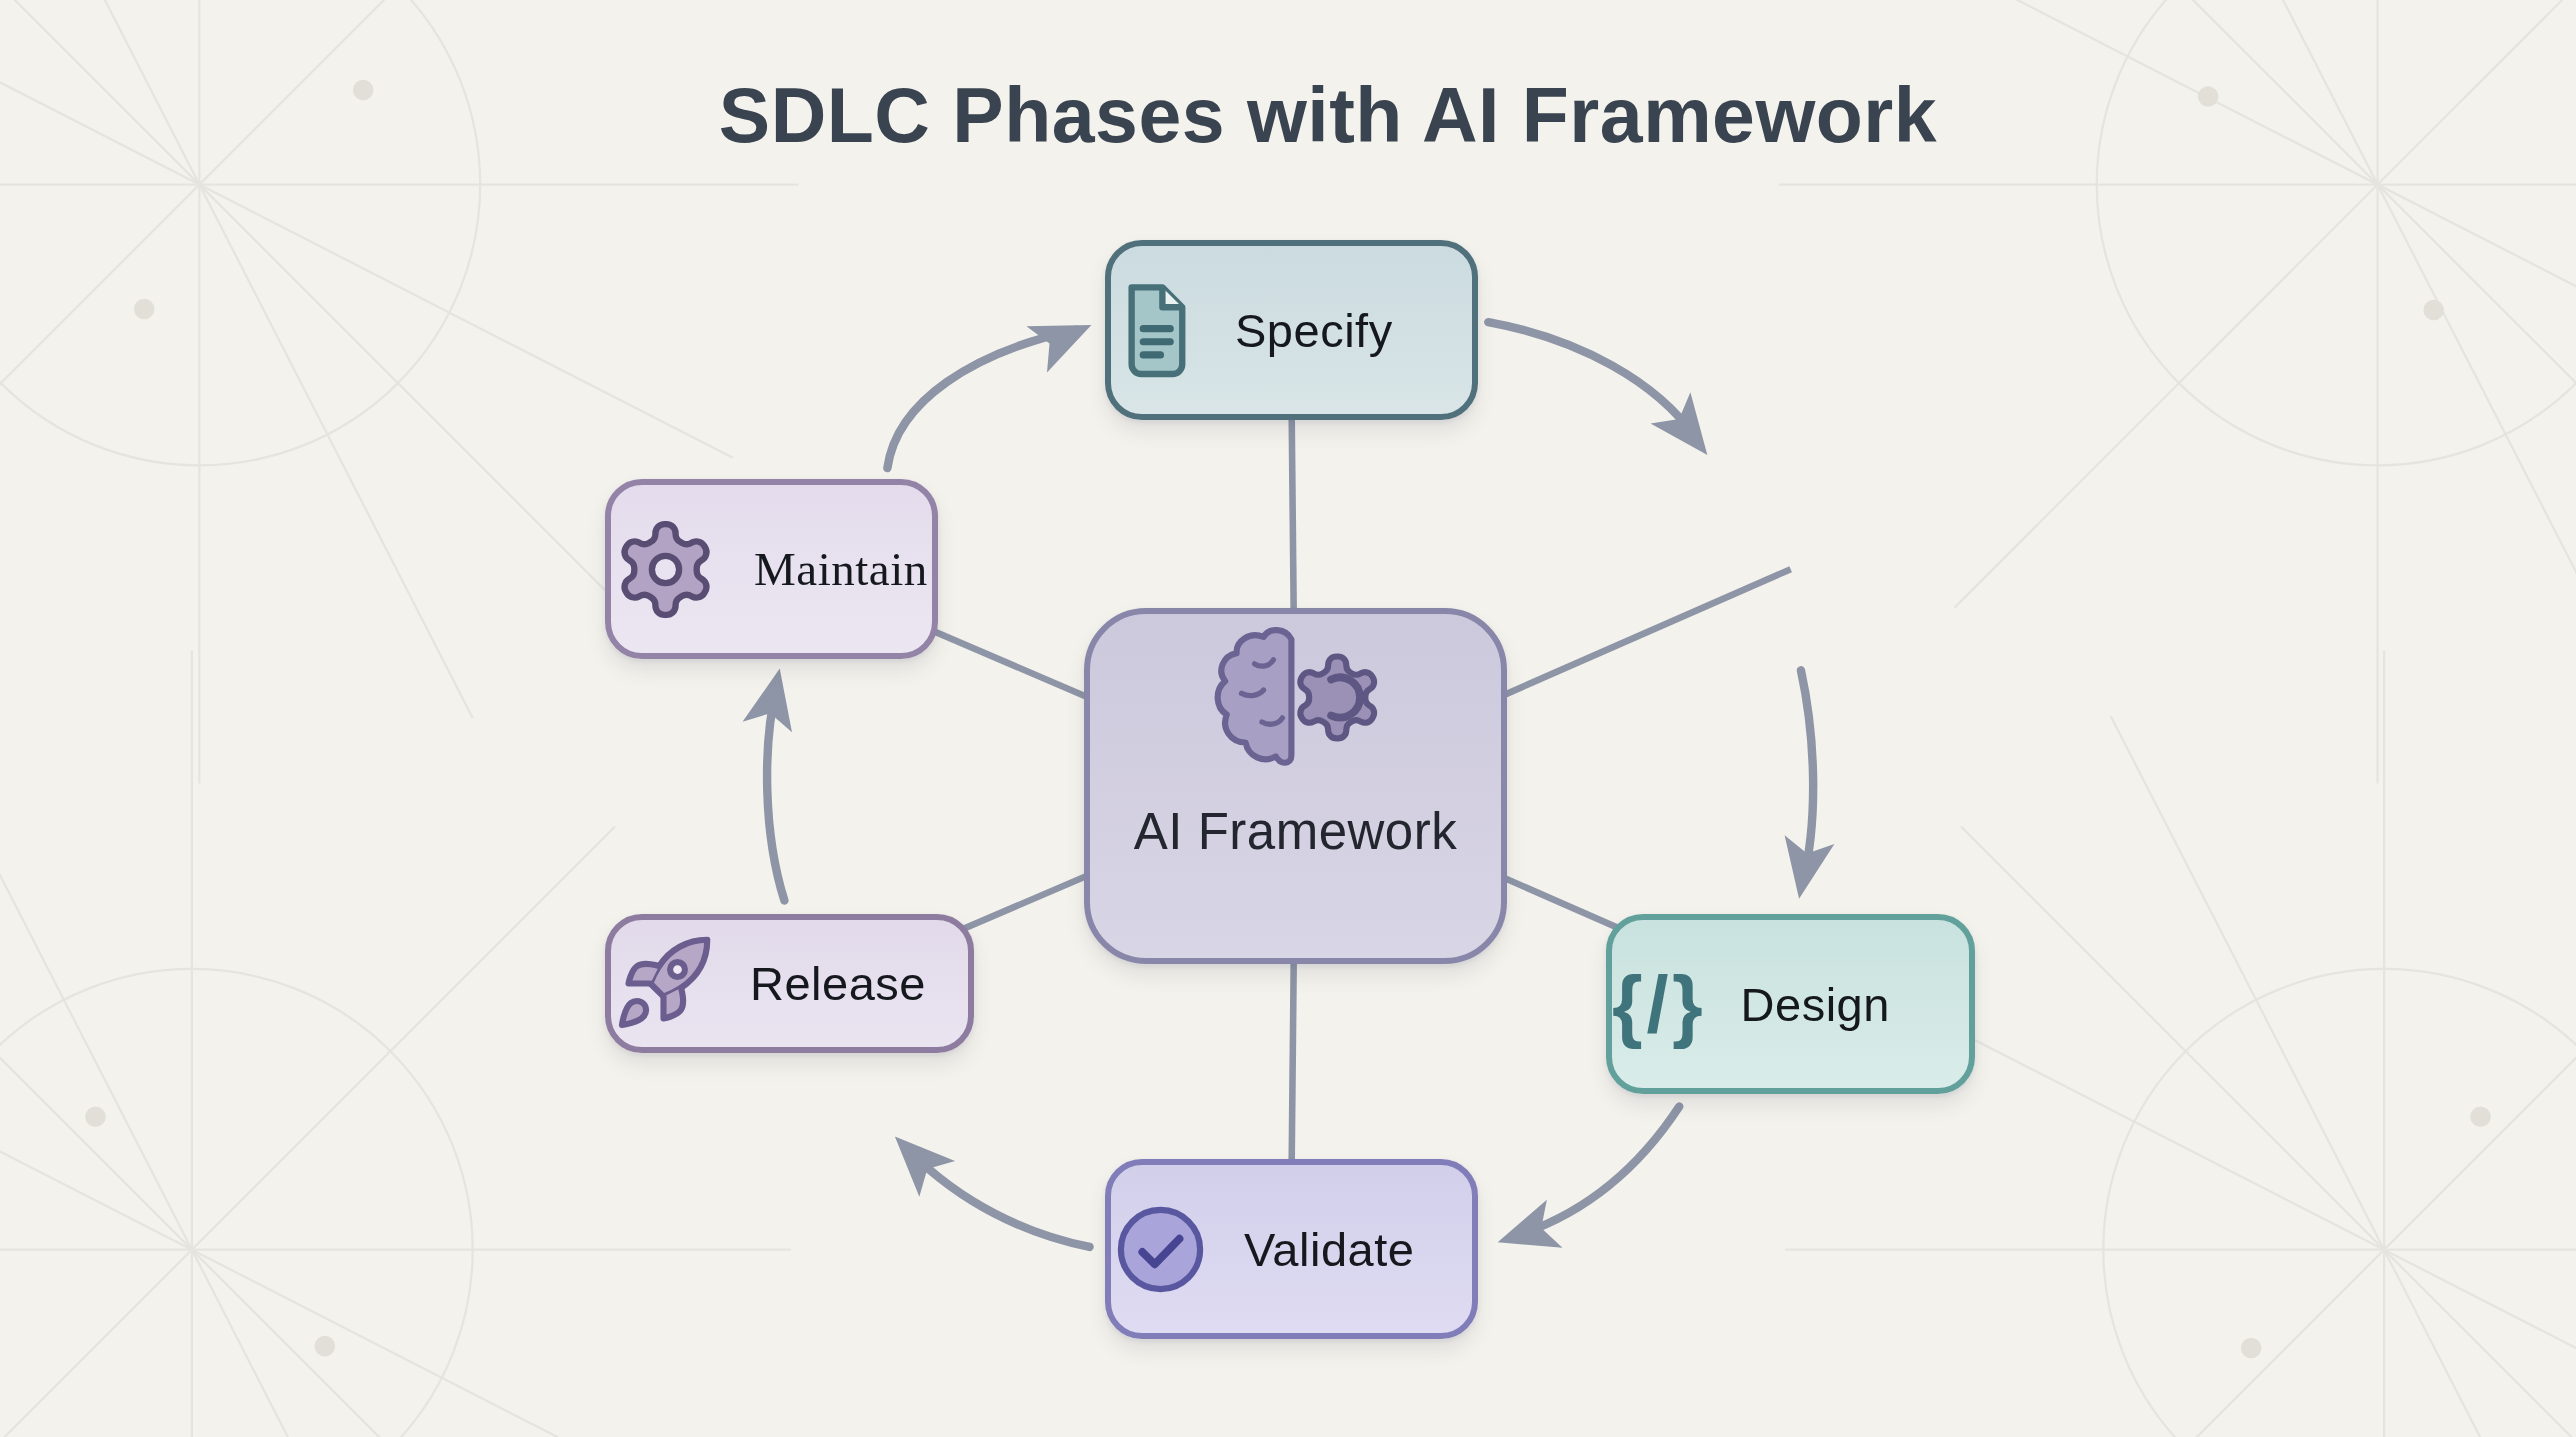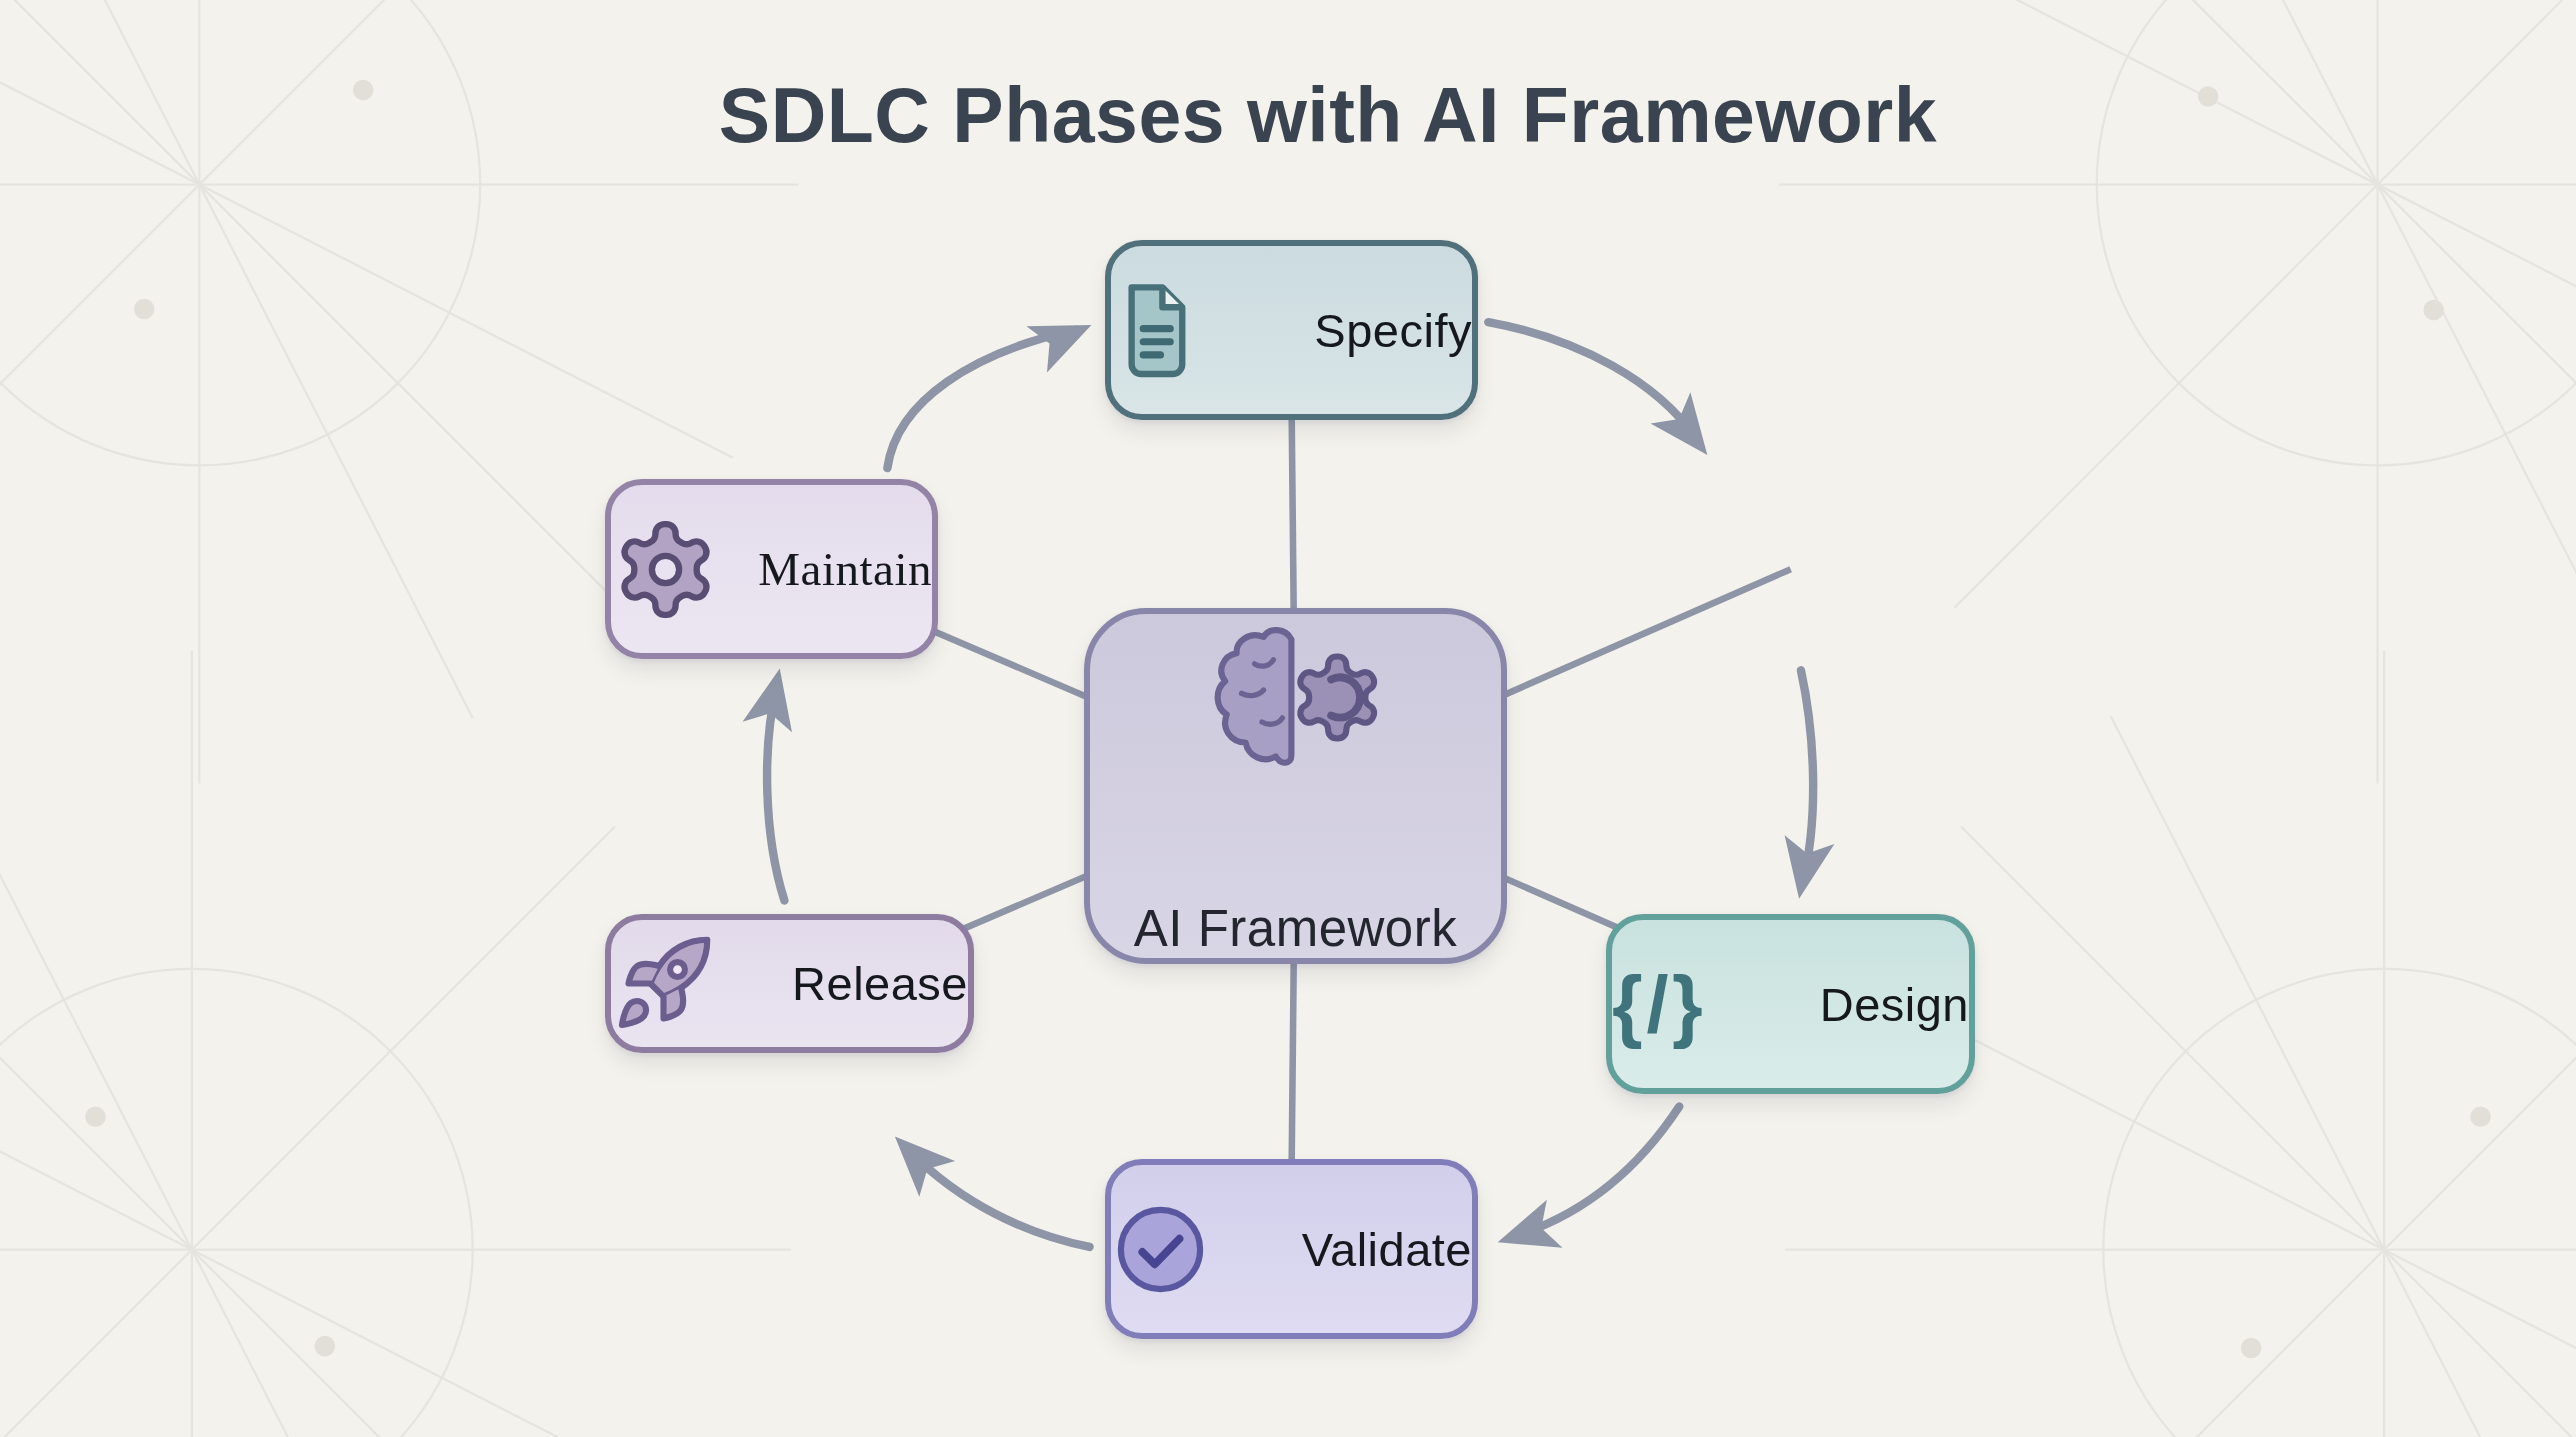--- a/index.html
+++ b/index.html
@@ -15,7 +15,7 @@
   }
   .box{
     position:absolute;z-index:2;box-sizing:border-box;
-    display:flex;align-items:center;justify-content:space-between;gap:34px;
+    display:flex;align-items:center;justify-content:flex-start;gap:34px;
     border-radius:37px;border:6.6px solid #888;
     box-shadow:0 11.2px 19px rgba(70,70,100,.10),0 2.8px 5.6px rgba(70,70,100,.08);
   }

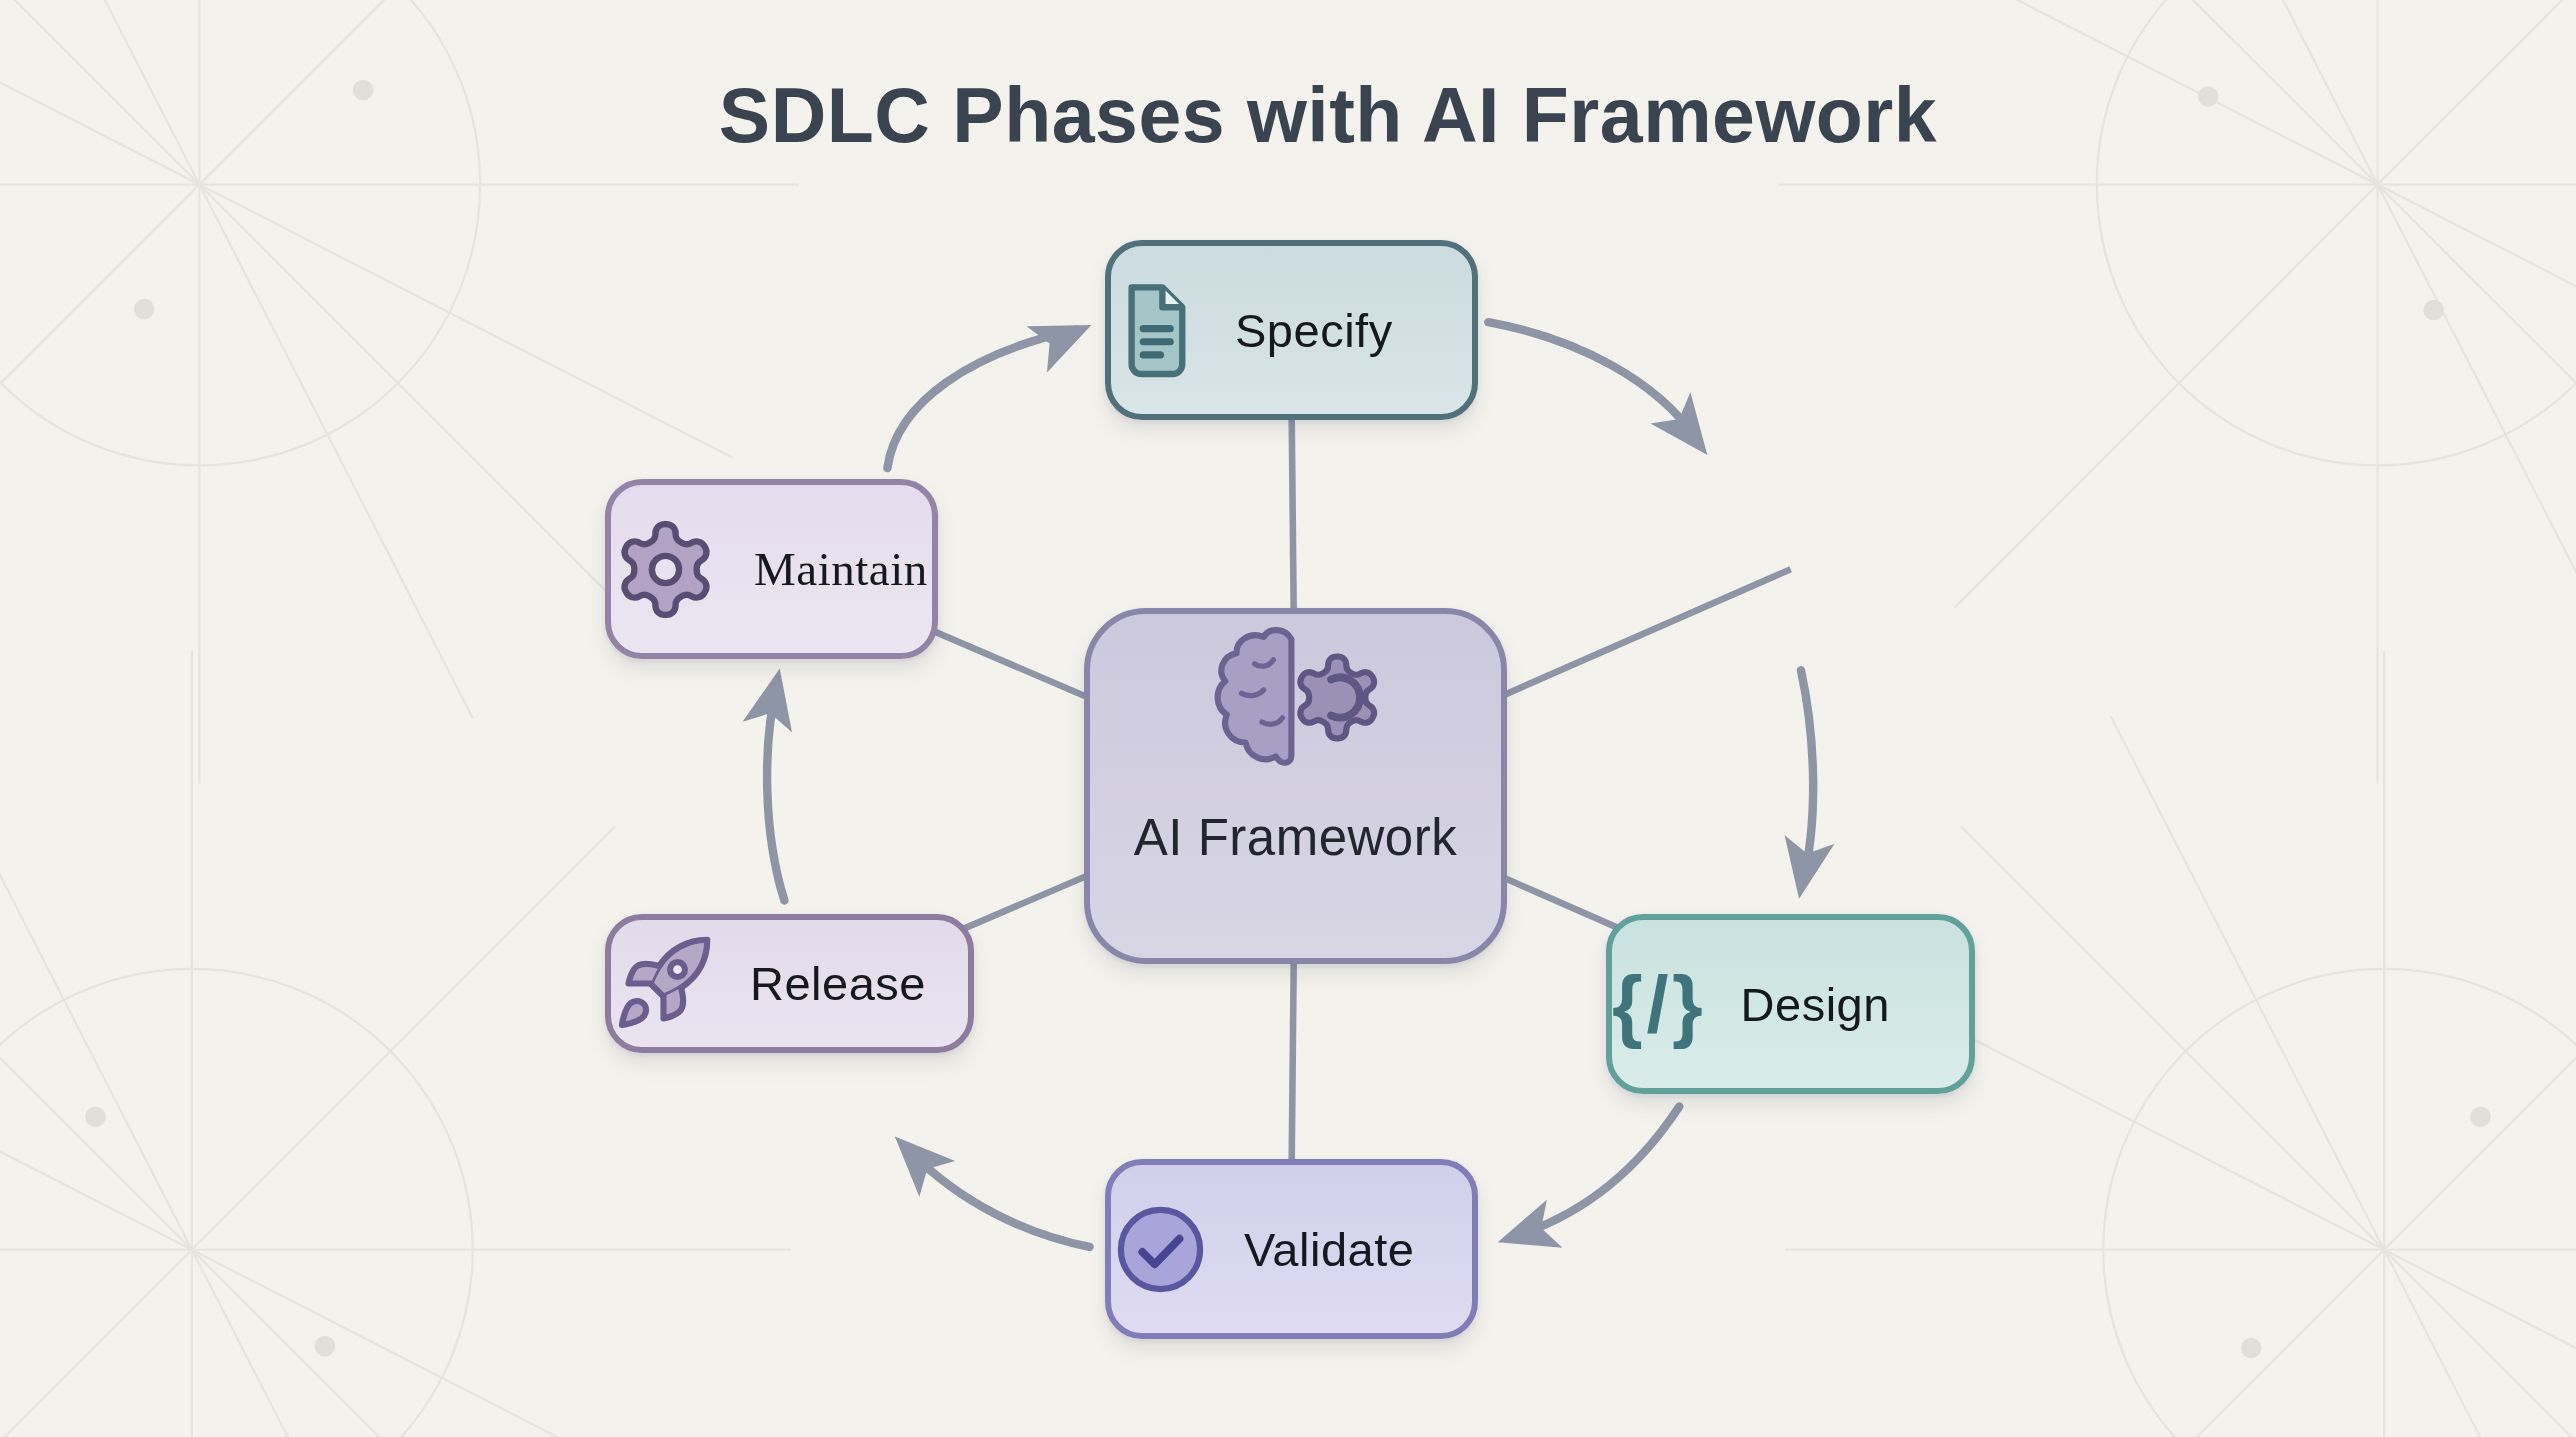--- a/index.html
+++ b/index.html
@@ -30,7 +30,7 @@
   .center-box{
     left:1084px;top:608px;width:423px;height:356px;border-radius:62px;
     background:linear-gradient(180deg,#cdc9dd,#d8d5e5);border-color:#8987a9;
-    flex-direction:column;gap:14px;
+    flex-direction:column;gap:8px;
   }
   .center-box .label{font-size:51px;color:#23262e;}
   .braces{font-size:79px;font-weight:600;color:#3f747c;letter-spacing:3.7px;line-height:1;}

